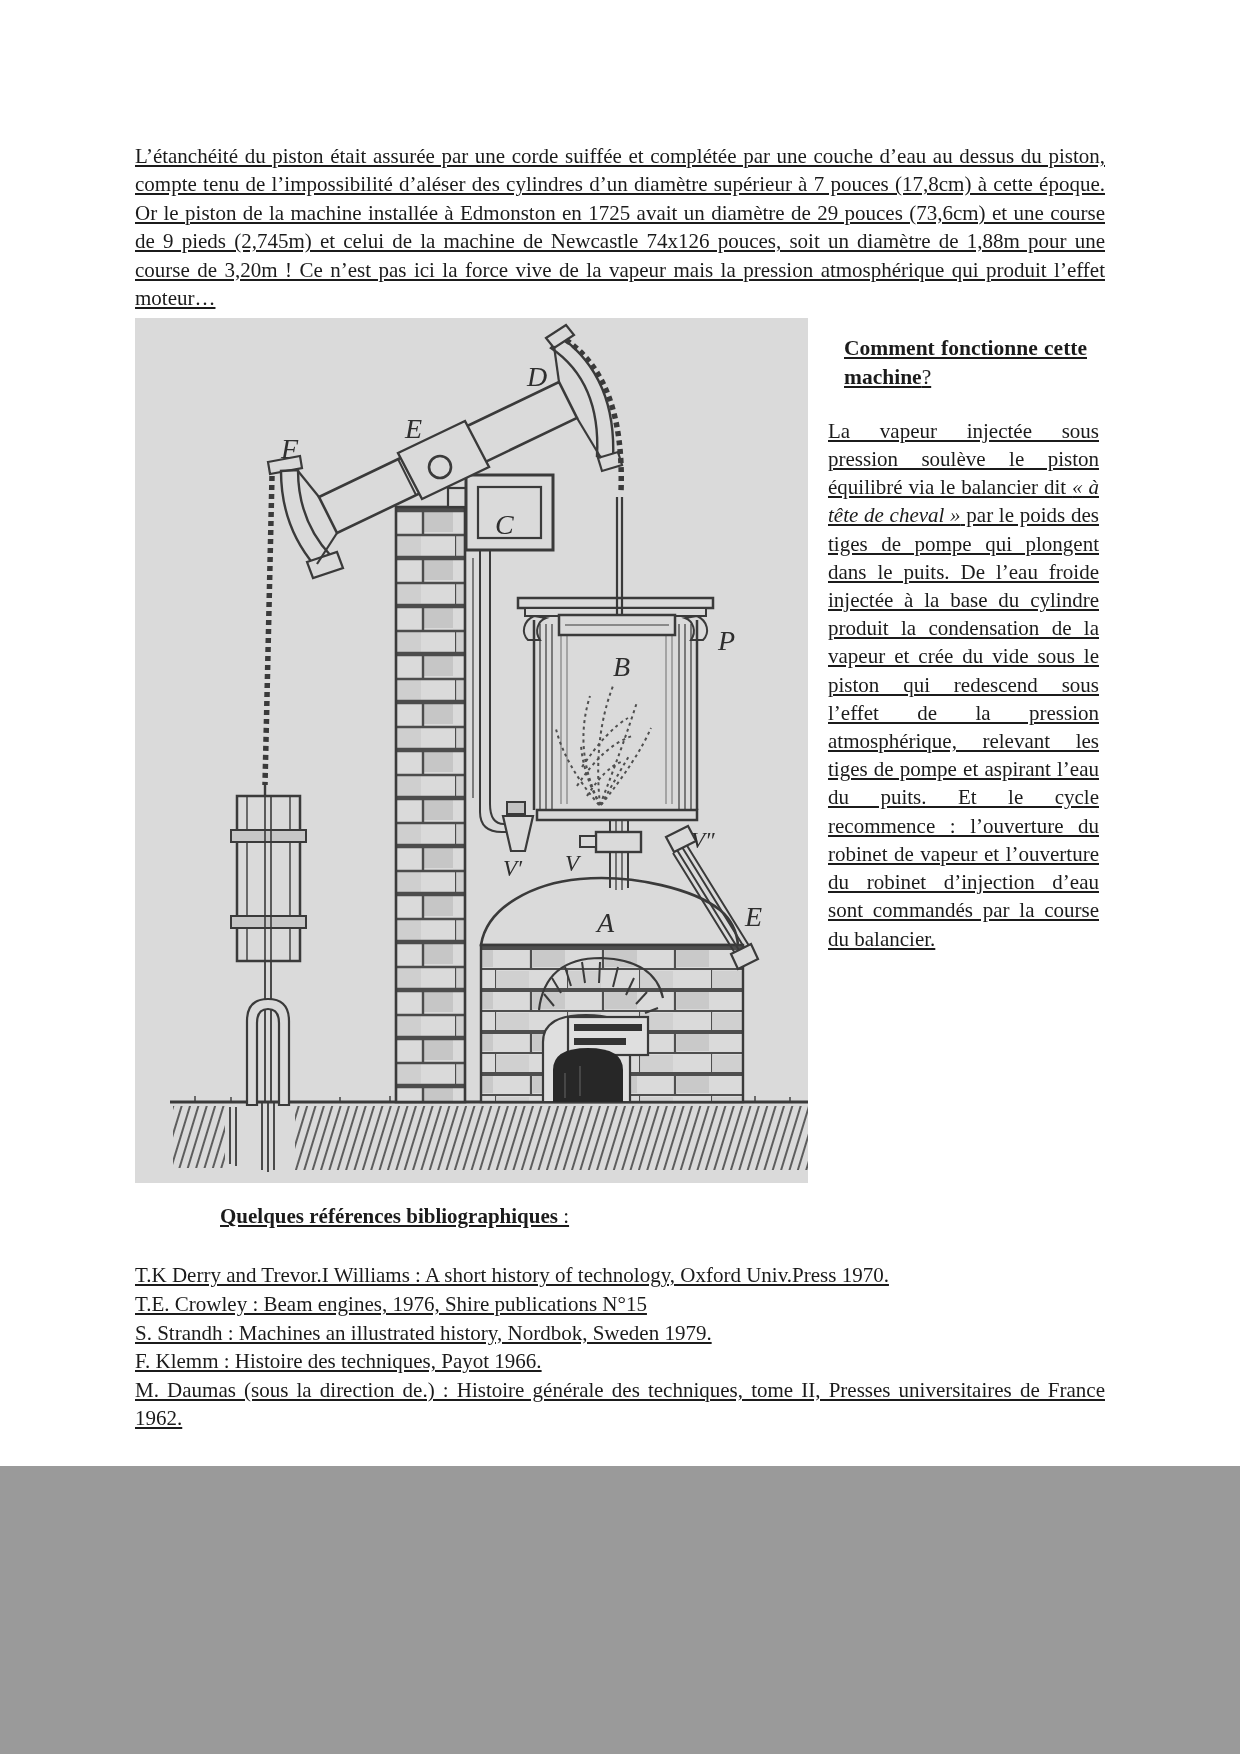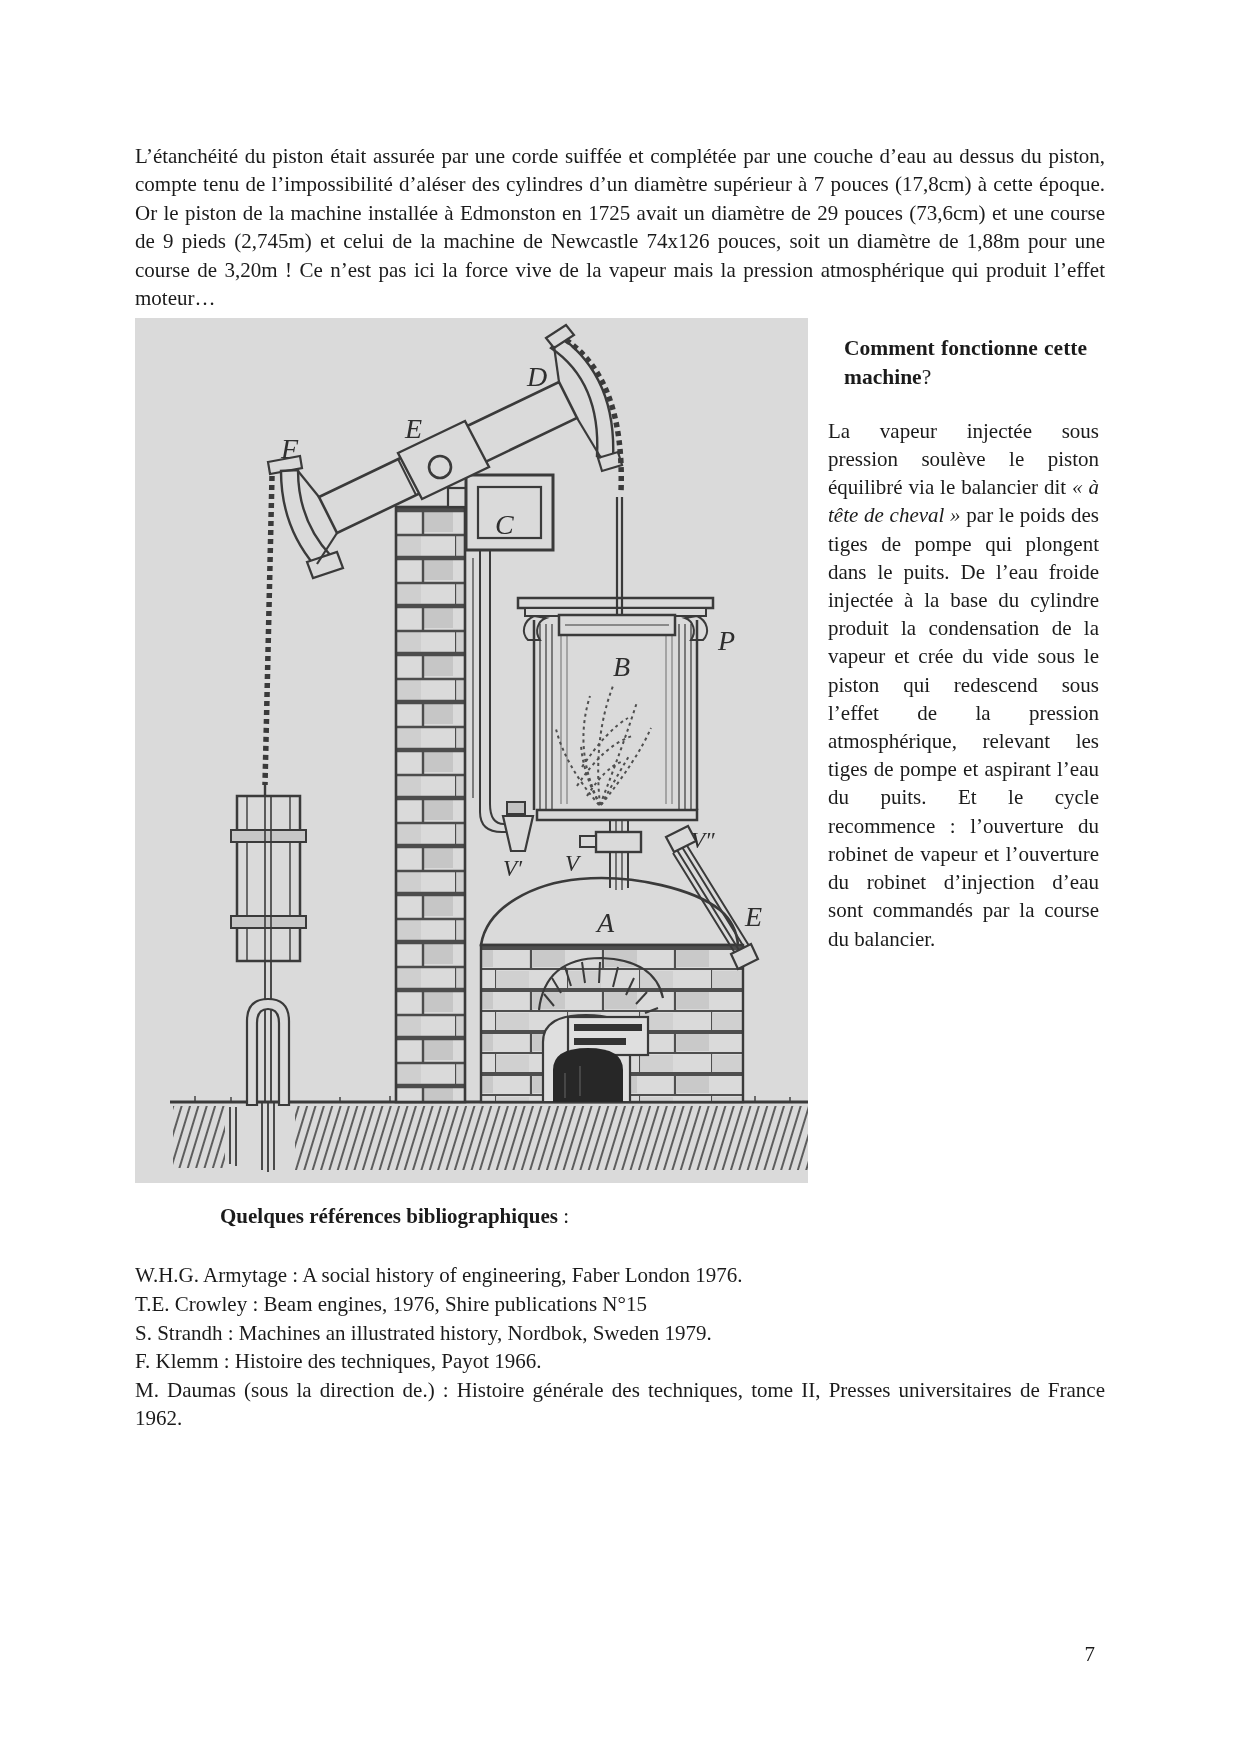--- a/index.html
+++ b/index.html
@@ -4,9 +4,10 @@
 <style>
   html,body{margin:0;padding:0;background:#9a9a9a;}
   .page{
-    width:1240px;height:1754px;margin:0 auto;position:relative;overflow:hidden;
+    width:1240px;height:1466px;margin:0 auto;position:relative;overflow:hidden;
     background:#ffffff;color:#1b1b1b;
     font-family:"Liberation Serif","DejaVu Serif",serif;
+    text-decoration:underline;
   }
   .intro{
     margin:0 135px;padding-top:142px;

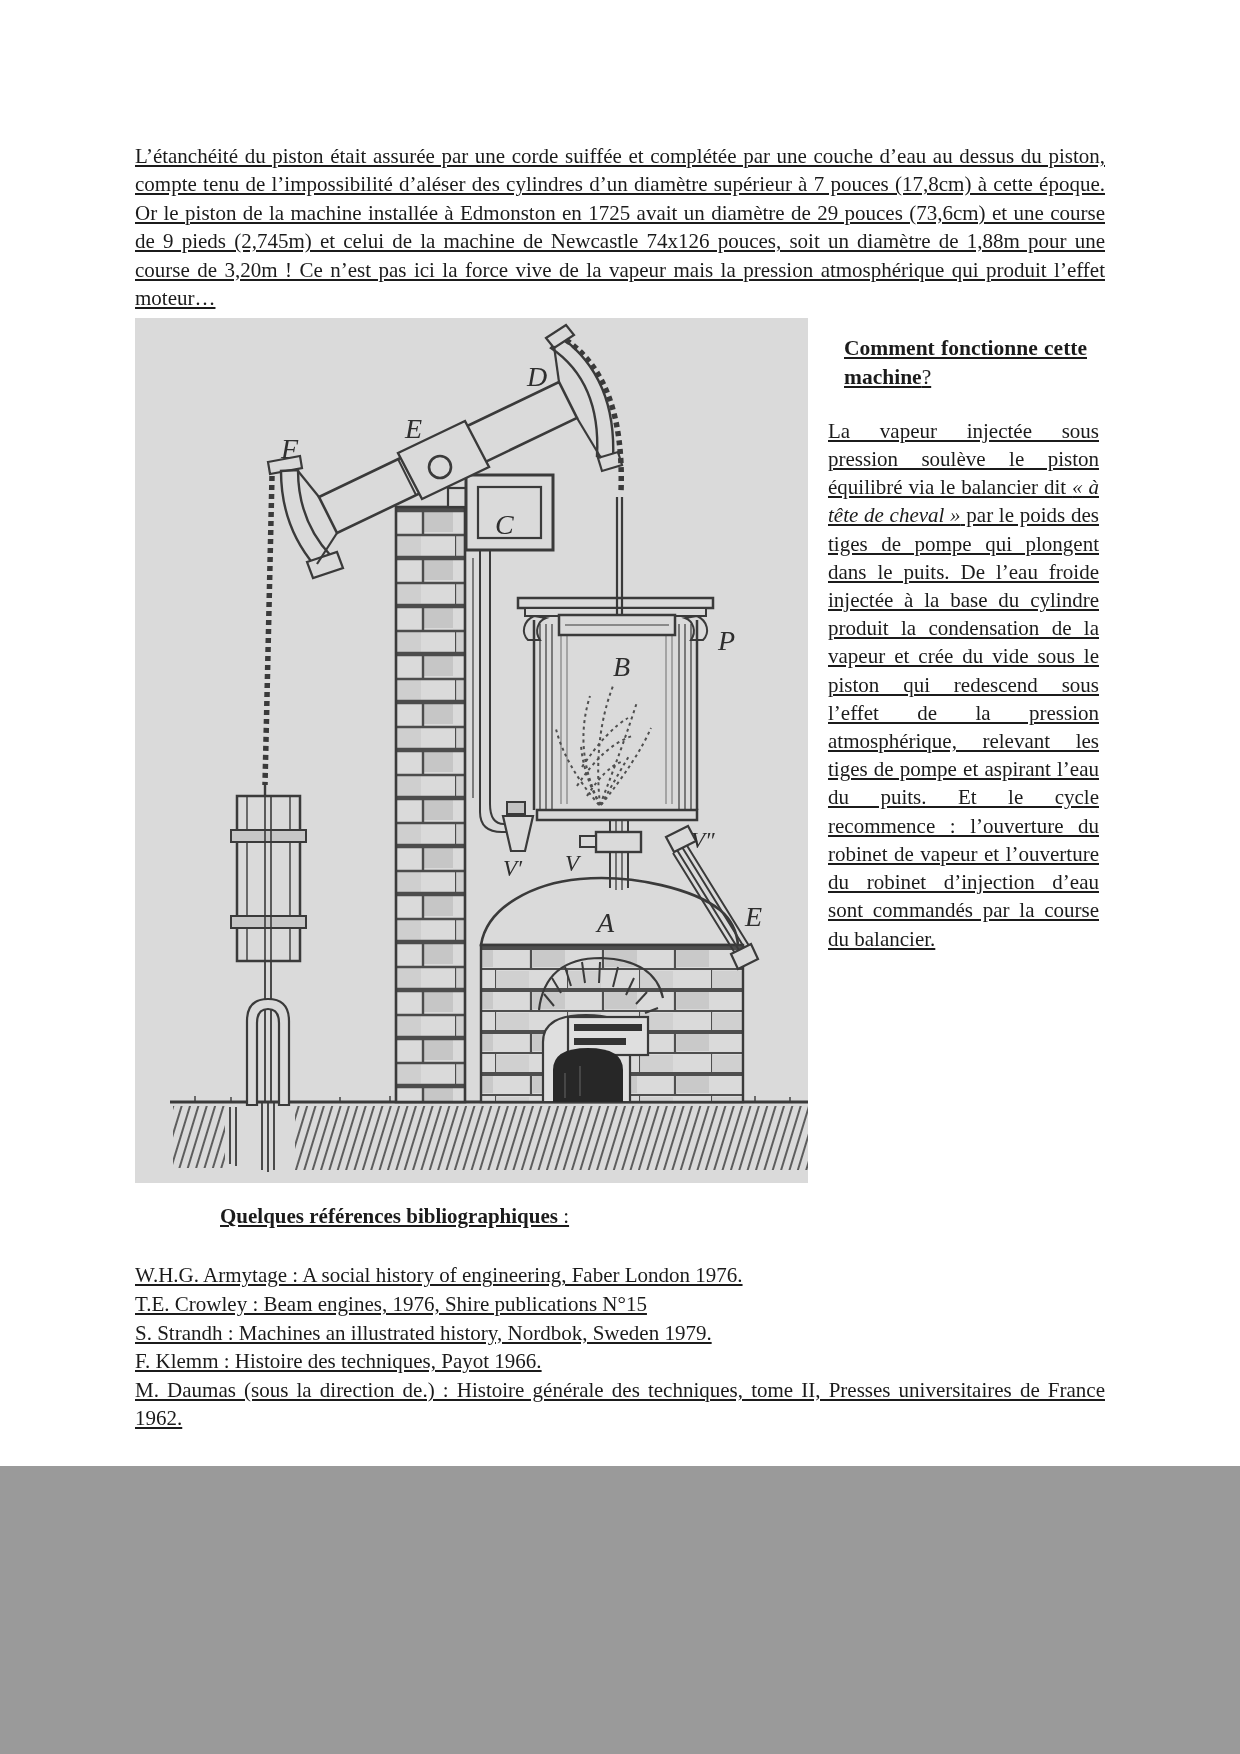--- a/index.html
+++ b/index.html
@@ -234,6 +234,7 @@
   <h4 class="bib-heading"><b>Quelques références bibliographiques</b><span> :</span></h4>
 
   <div class="bib-list">
+    <p>T.K Derry and Trevor.I Williams : A short history of technology, Oxford Univ.Press 1970.</p>
     <p>W.H.G. Armytage : A social history of engineering, Faber London 1976.</p>
     <p>T.E. Crowley : Beam engines, 1976, Shire publications N°15</p>
     <p>S. Strandh : Machines an illustrated history, Nordbok, Sweden 1979.</p>

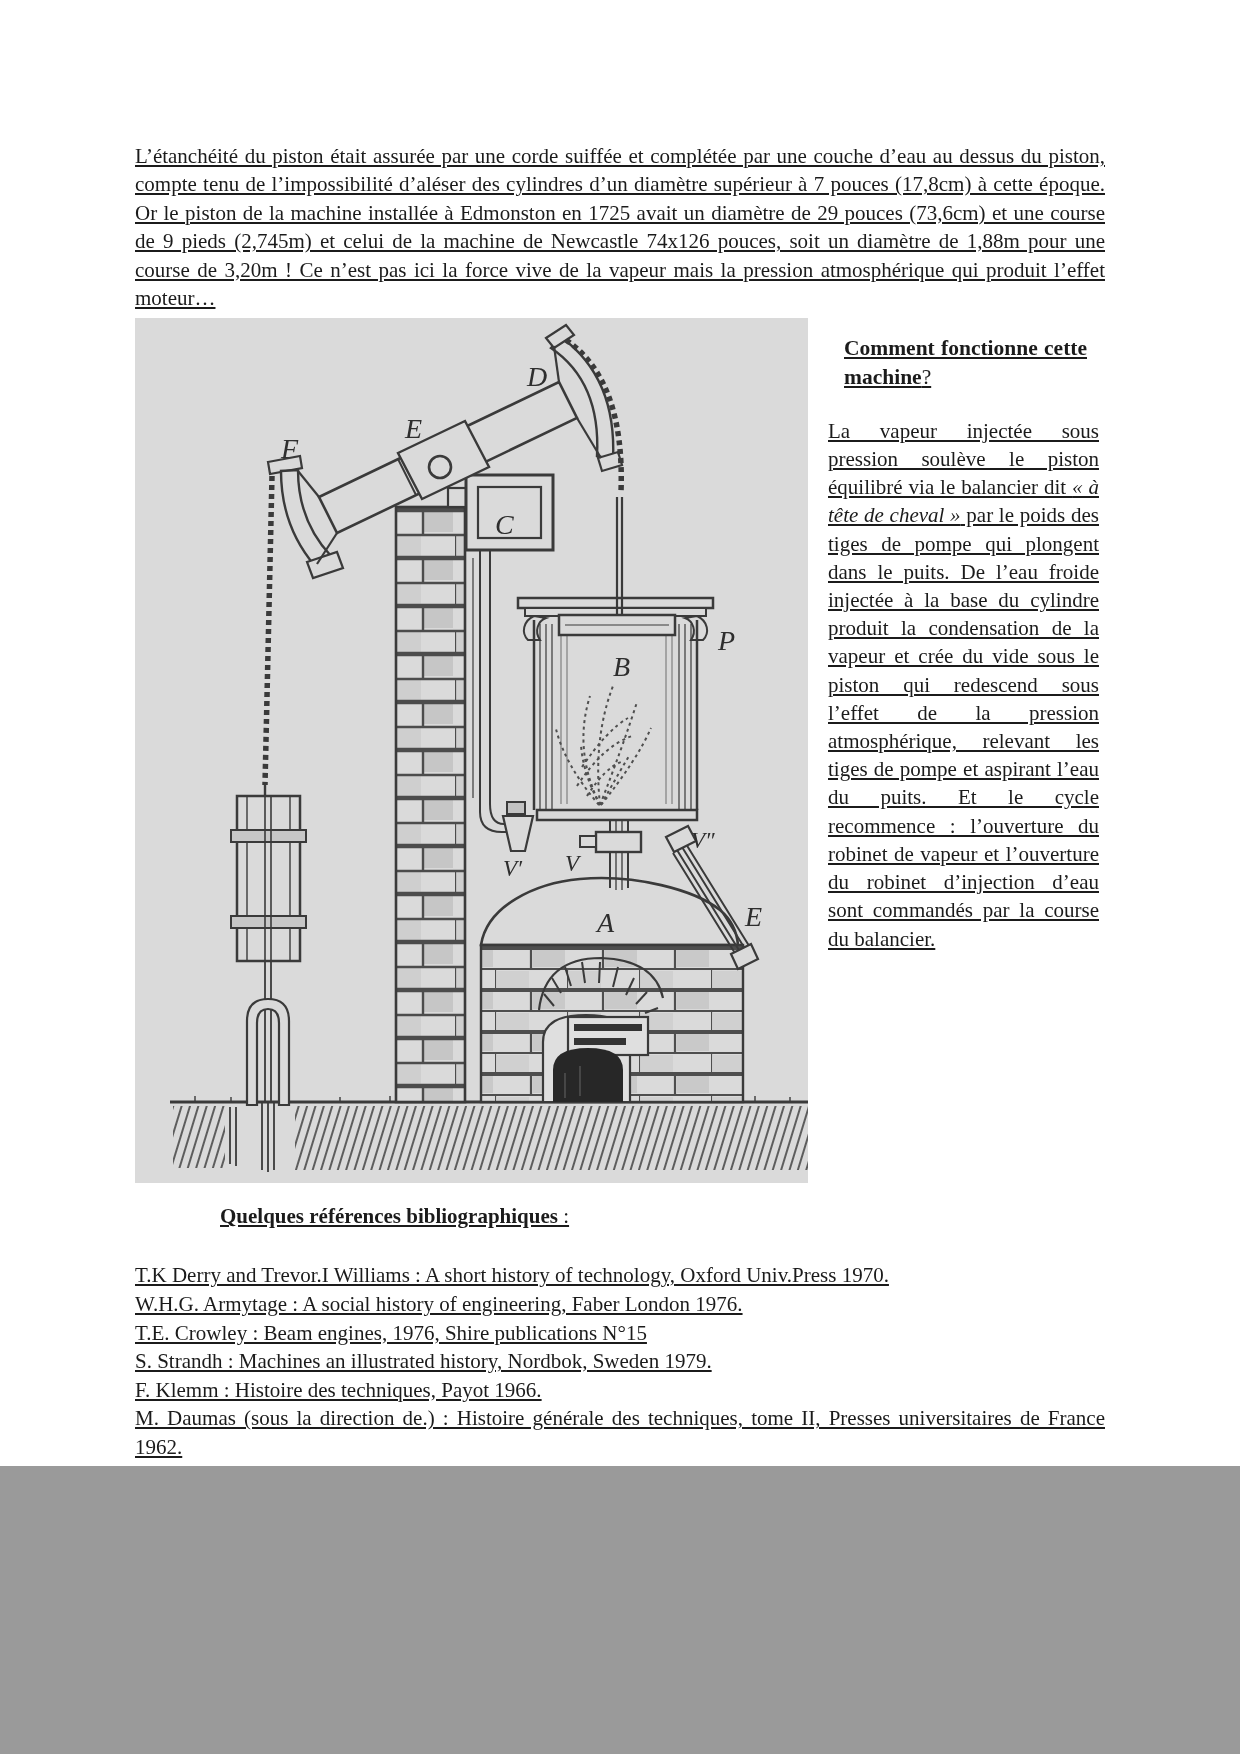--- a/index.html
+++ b/index.html
@@ -235,7 +235,6 @@
 
   <div class="bib-list">
     <p>T.K Derry and Trevor.I Williams : A short history of technology, Oxford Univ.Press 1970.</p>
-    <p>W.H.G. Armytage : A social history of engineering, Faber London 1976.</p>
     <p>T.E. Crowley : Beam engines, 1976, Shire publications N°15</p>
     <p>S. Strandh : Machines an illustrated history, Nordbok, Sweden 1979.</p>
     <p>F. Klemm : Histoire des techniques, Payot 1966.</p>

